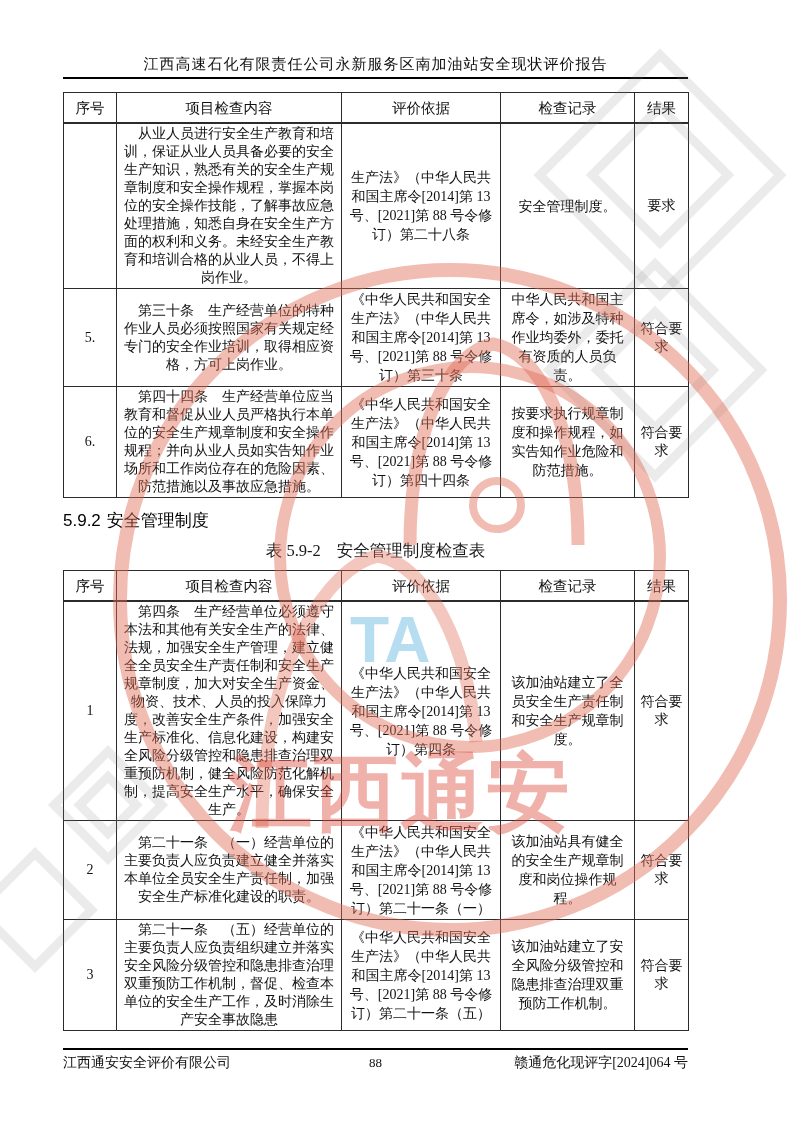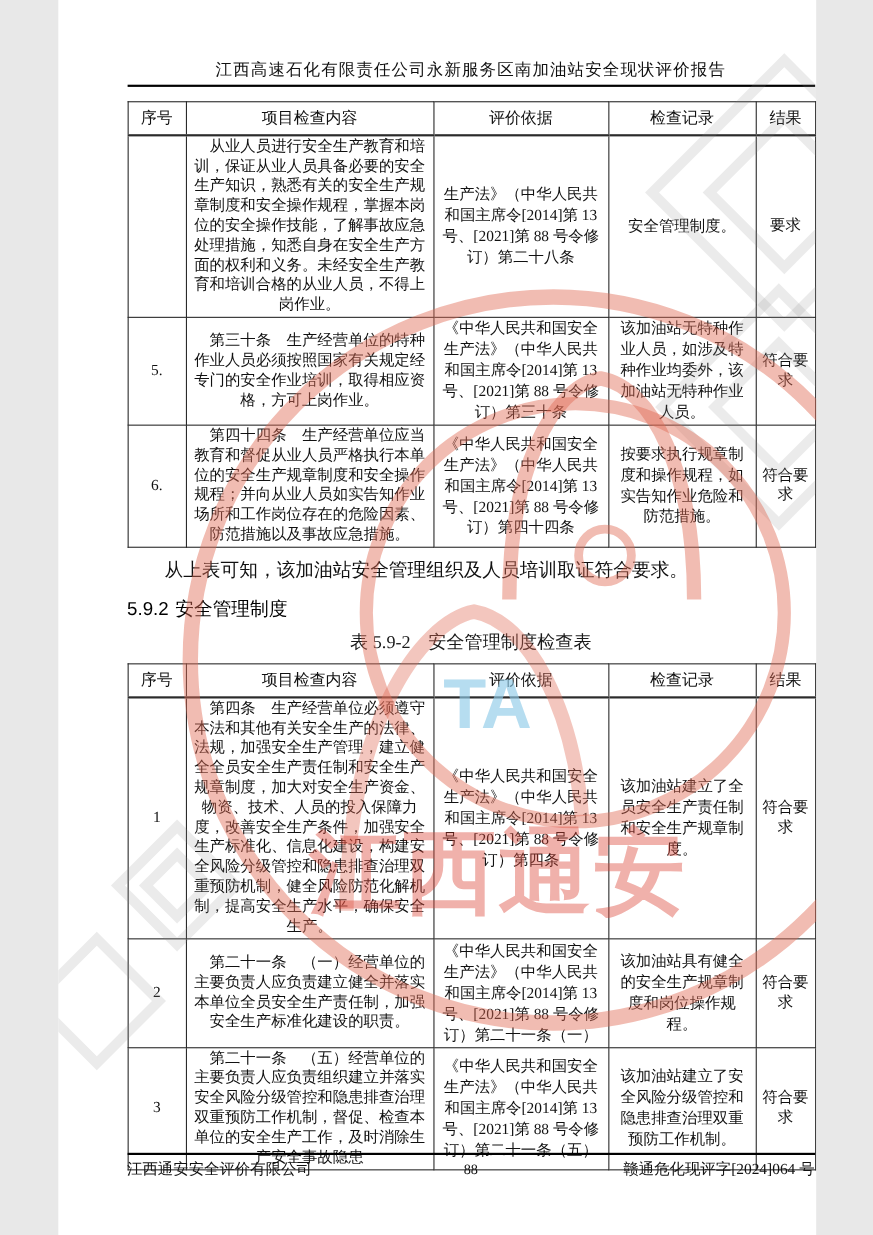--- a/index.html
+++ b/index.html
@@ -5,7 +5,7 @@
   html,body{margin:0;padding:0;background:#e8e8e8;}
   .page{
     position:relative;
-    width:689px;height:1123px;
+    width:794px;height:1123px;
     background:#ffffff;
     margin:0 auto;
     overflow:hidden;

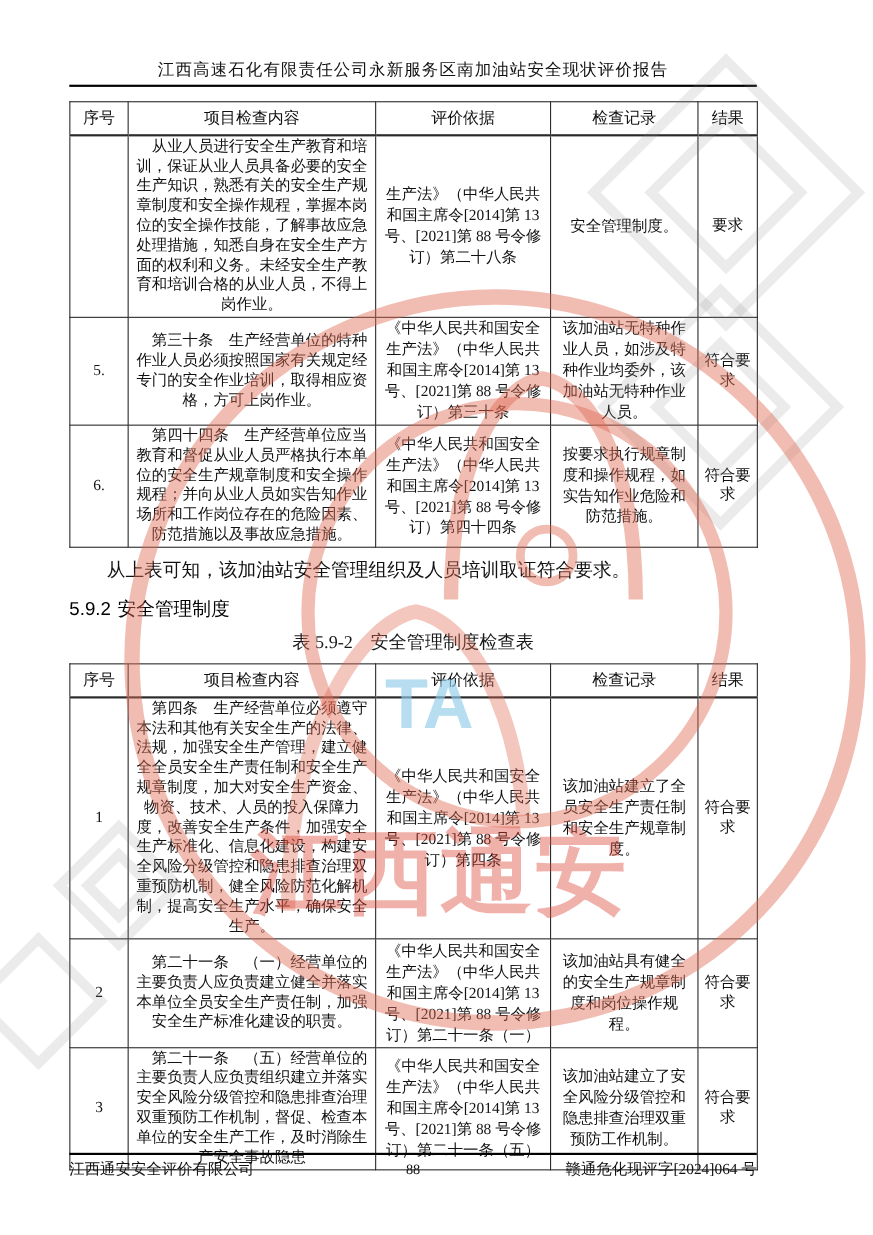--- a/index.html
+++ b/index.html
@@ -135,7 +135,7 @@
         <td>5.</td>
         <td class="cell-content">第三十条　生产经营单位的特种作业人员必须按照国家有关规定经专门的安全作业培训，取得相应资格，方可上岗作业。</td>
         <td class="cell-basis">《中华人民共和国安全生产法》（中华人民共和国主席令[2014]第 13 号、[2021]第 88 号令修订）第三十条</td>
-        <td class="cell-record">该加油站无特种作业人员，如涉及特种作业均委外，该加油站无特种作业人员。</td>
+        <td class="cell-record">中华人民共和国主席令，如涉及特种作业均委外，委托有资质的人员负责。</td>
         <td class="cell-result">符合要求</td>
       </tr>
       <tr style="height:108px">

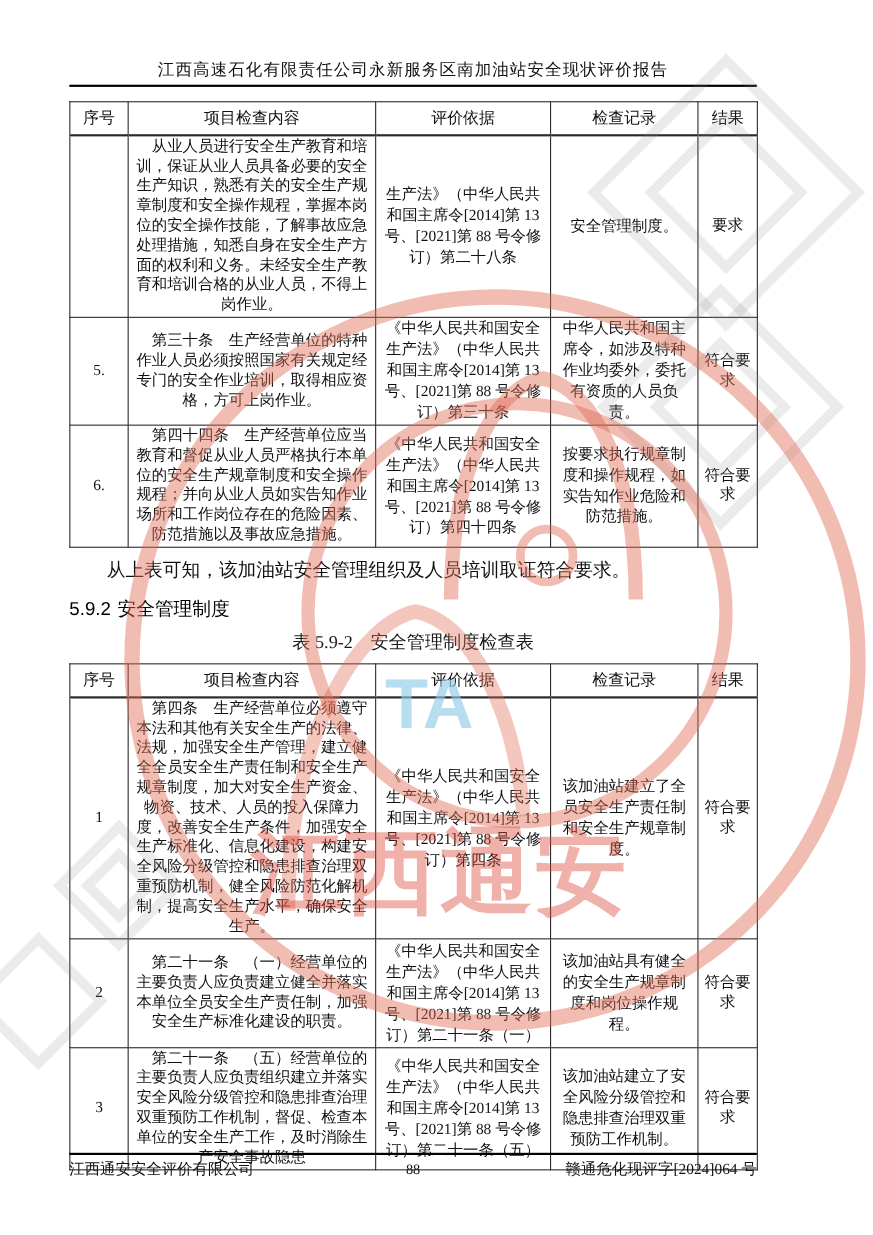--- a/index.html
+++ b/index.html
@@ -148,7 +148,6 @@
     </tbody>
       </table>
 
-    <div class="summary-paragraph">从上表可知，该加油站安全管理组织及人员培训取证符合要求。</div>
 
     <div class="section-heading">
       <span class="sec-num">5.9.2</span><span>安全管理制度</span>

